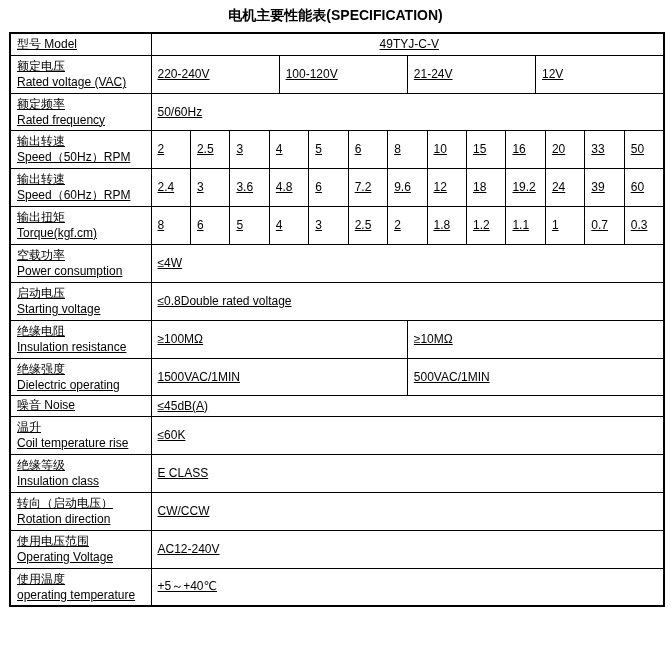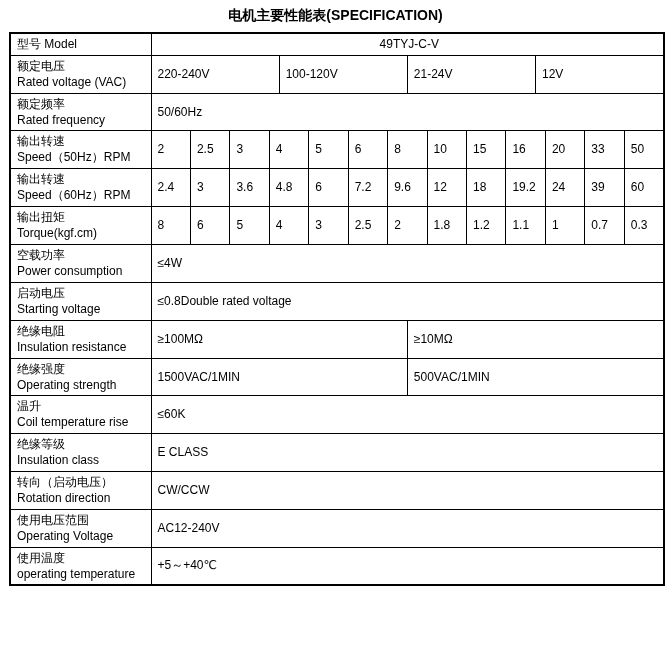--- a/index.html
+++ b/index.html
@@ -24,6 +24,7 @@
     width: 654px;
     margin-left: 9px;
     border: 2px solid #000000;
+    text-decoration: underline;
   }
   table.spec td {
     border: 1px solid #000000;

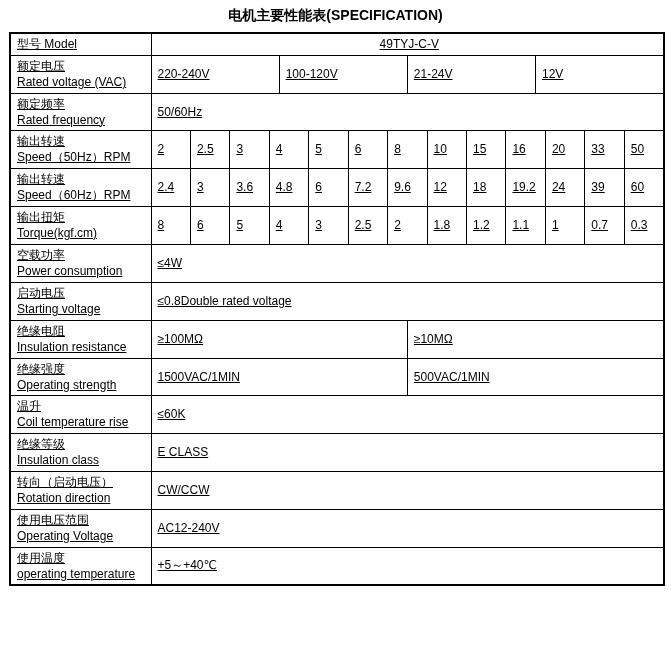--- a/index.html
+++ b/index.html
@@ -166,7 +166,7 @@
     <tr class="h37">
       <td class="label">
         <div class="zh">绝缘强度</div>
-        <div class="en">Operating strength</div>
+        <div class="en">Dielectric operating</div>
       </td>
       <td colspan="26">1500VAC/1MIN</td>
       <td colspan="26">500VAC/1MIN</td>

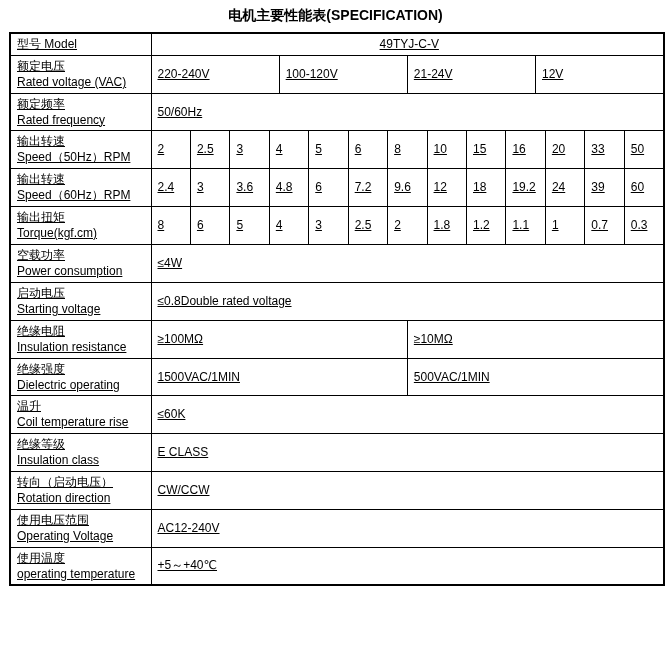--- a/index.html
+++ b/index.html
@@ -172,6 +172,10 @@
       <td colspan="26">500VAC/1MIN</td>
     </tr>
 
+    <tr class="h21">
+      <td class="label">噪音 Noise</td>
+      <td colspan="52">≤45dB(A)</td>
+    </tr>
 
     <tr class="h38">
       <td class="label">

